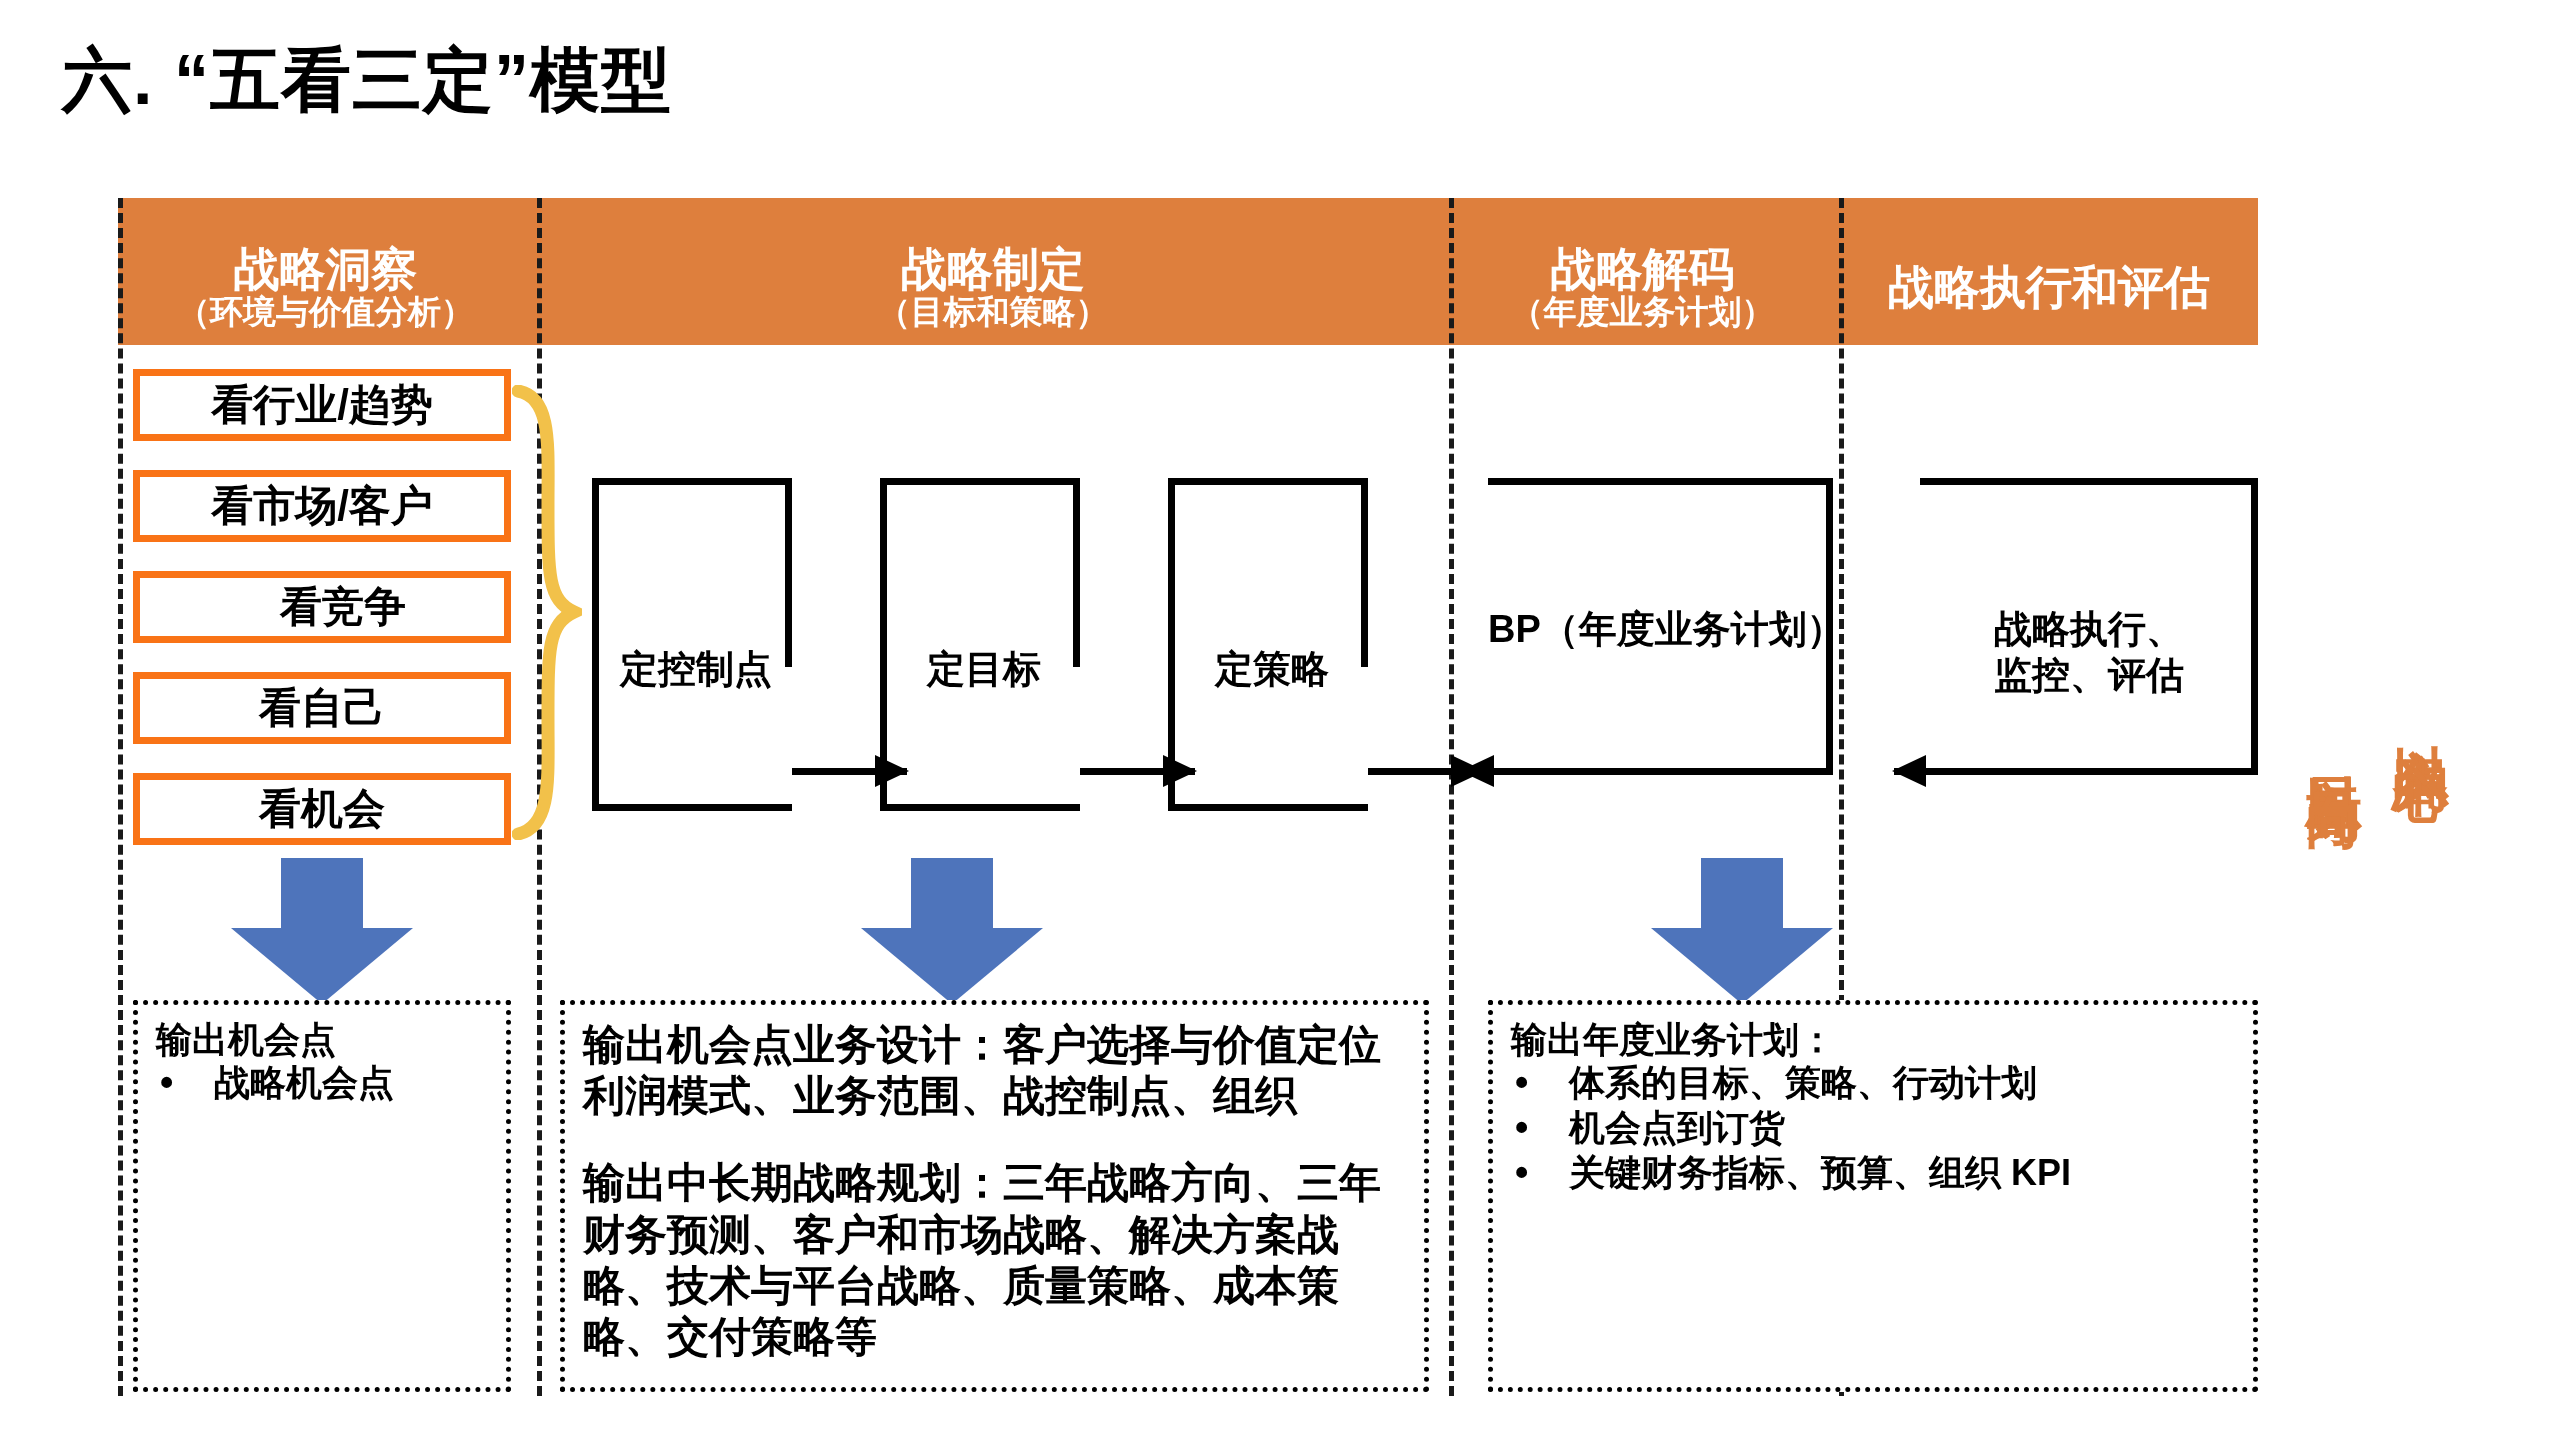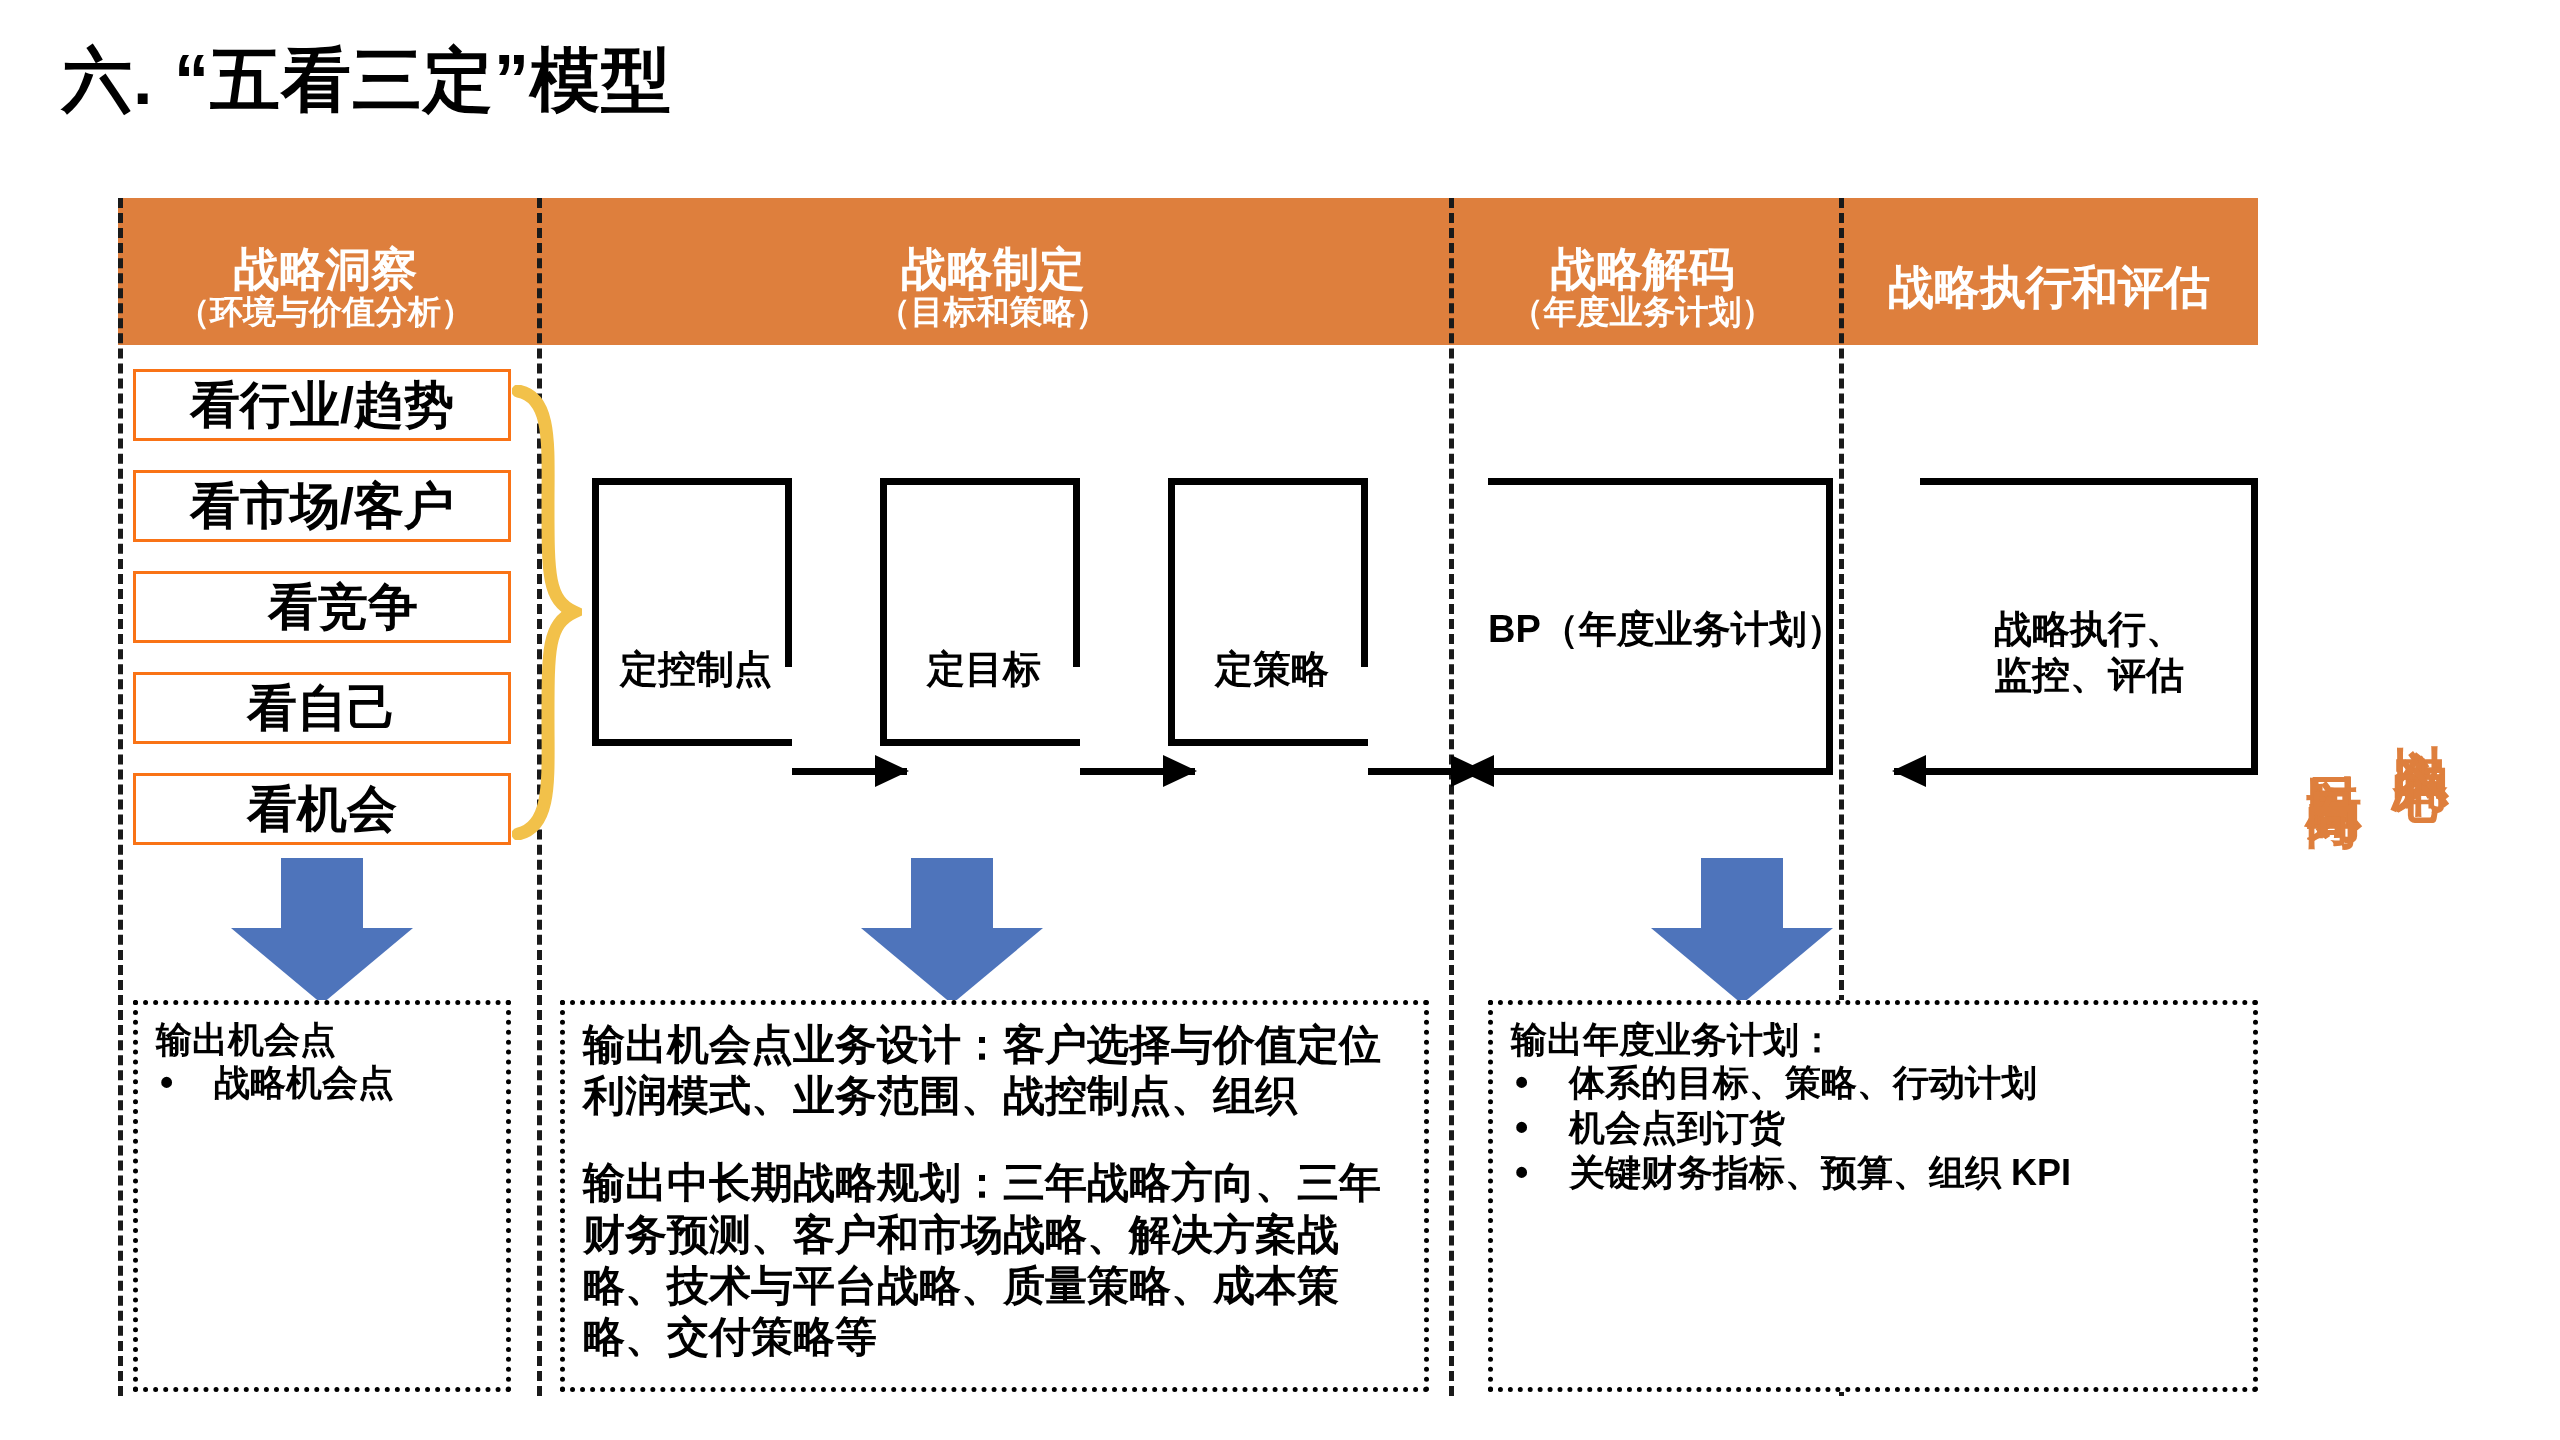--- a/index.html
+++ b/index.html
@@ -79,12 +79,12 @@
     left: 133px;
     width: 378px;
     height: 72px;
-    border: 3px solid #f97316;
+    border: 7px solid #f97316;
     background: #ffffff;
     display: flex;
     align-items: center;
     justify-content: center;
-    font-size: 50px;
+    font-size: 42px;
     font-weight: bold;
     color: #000000;
     box-sizing: border-box;

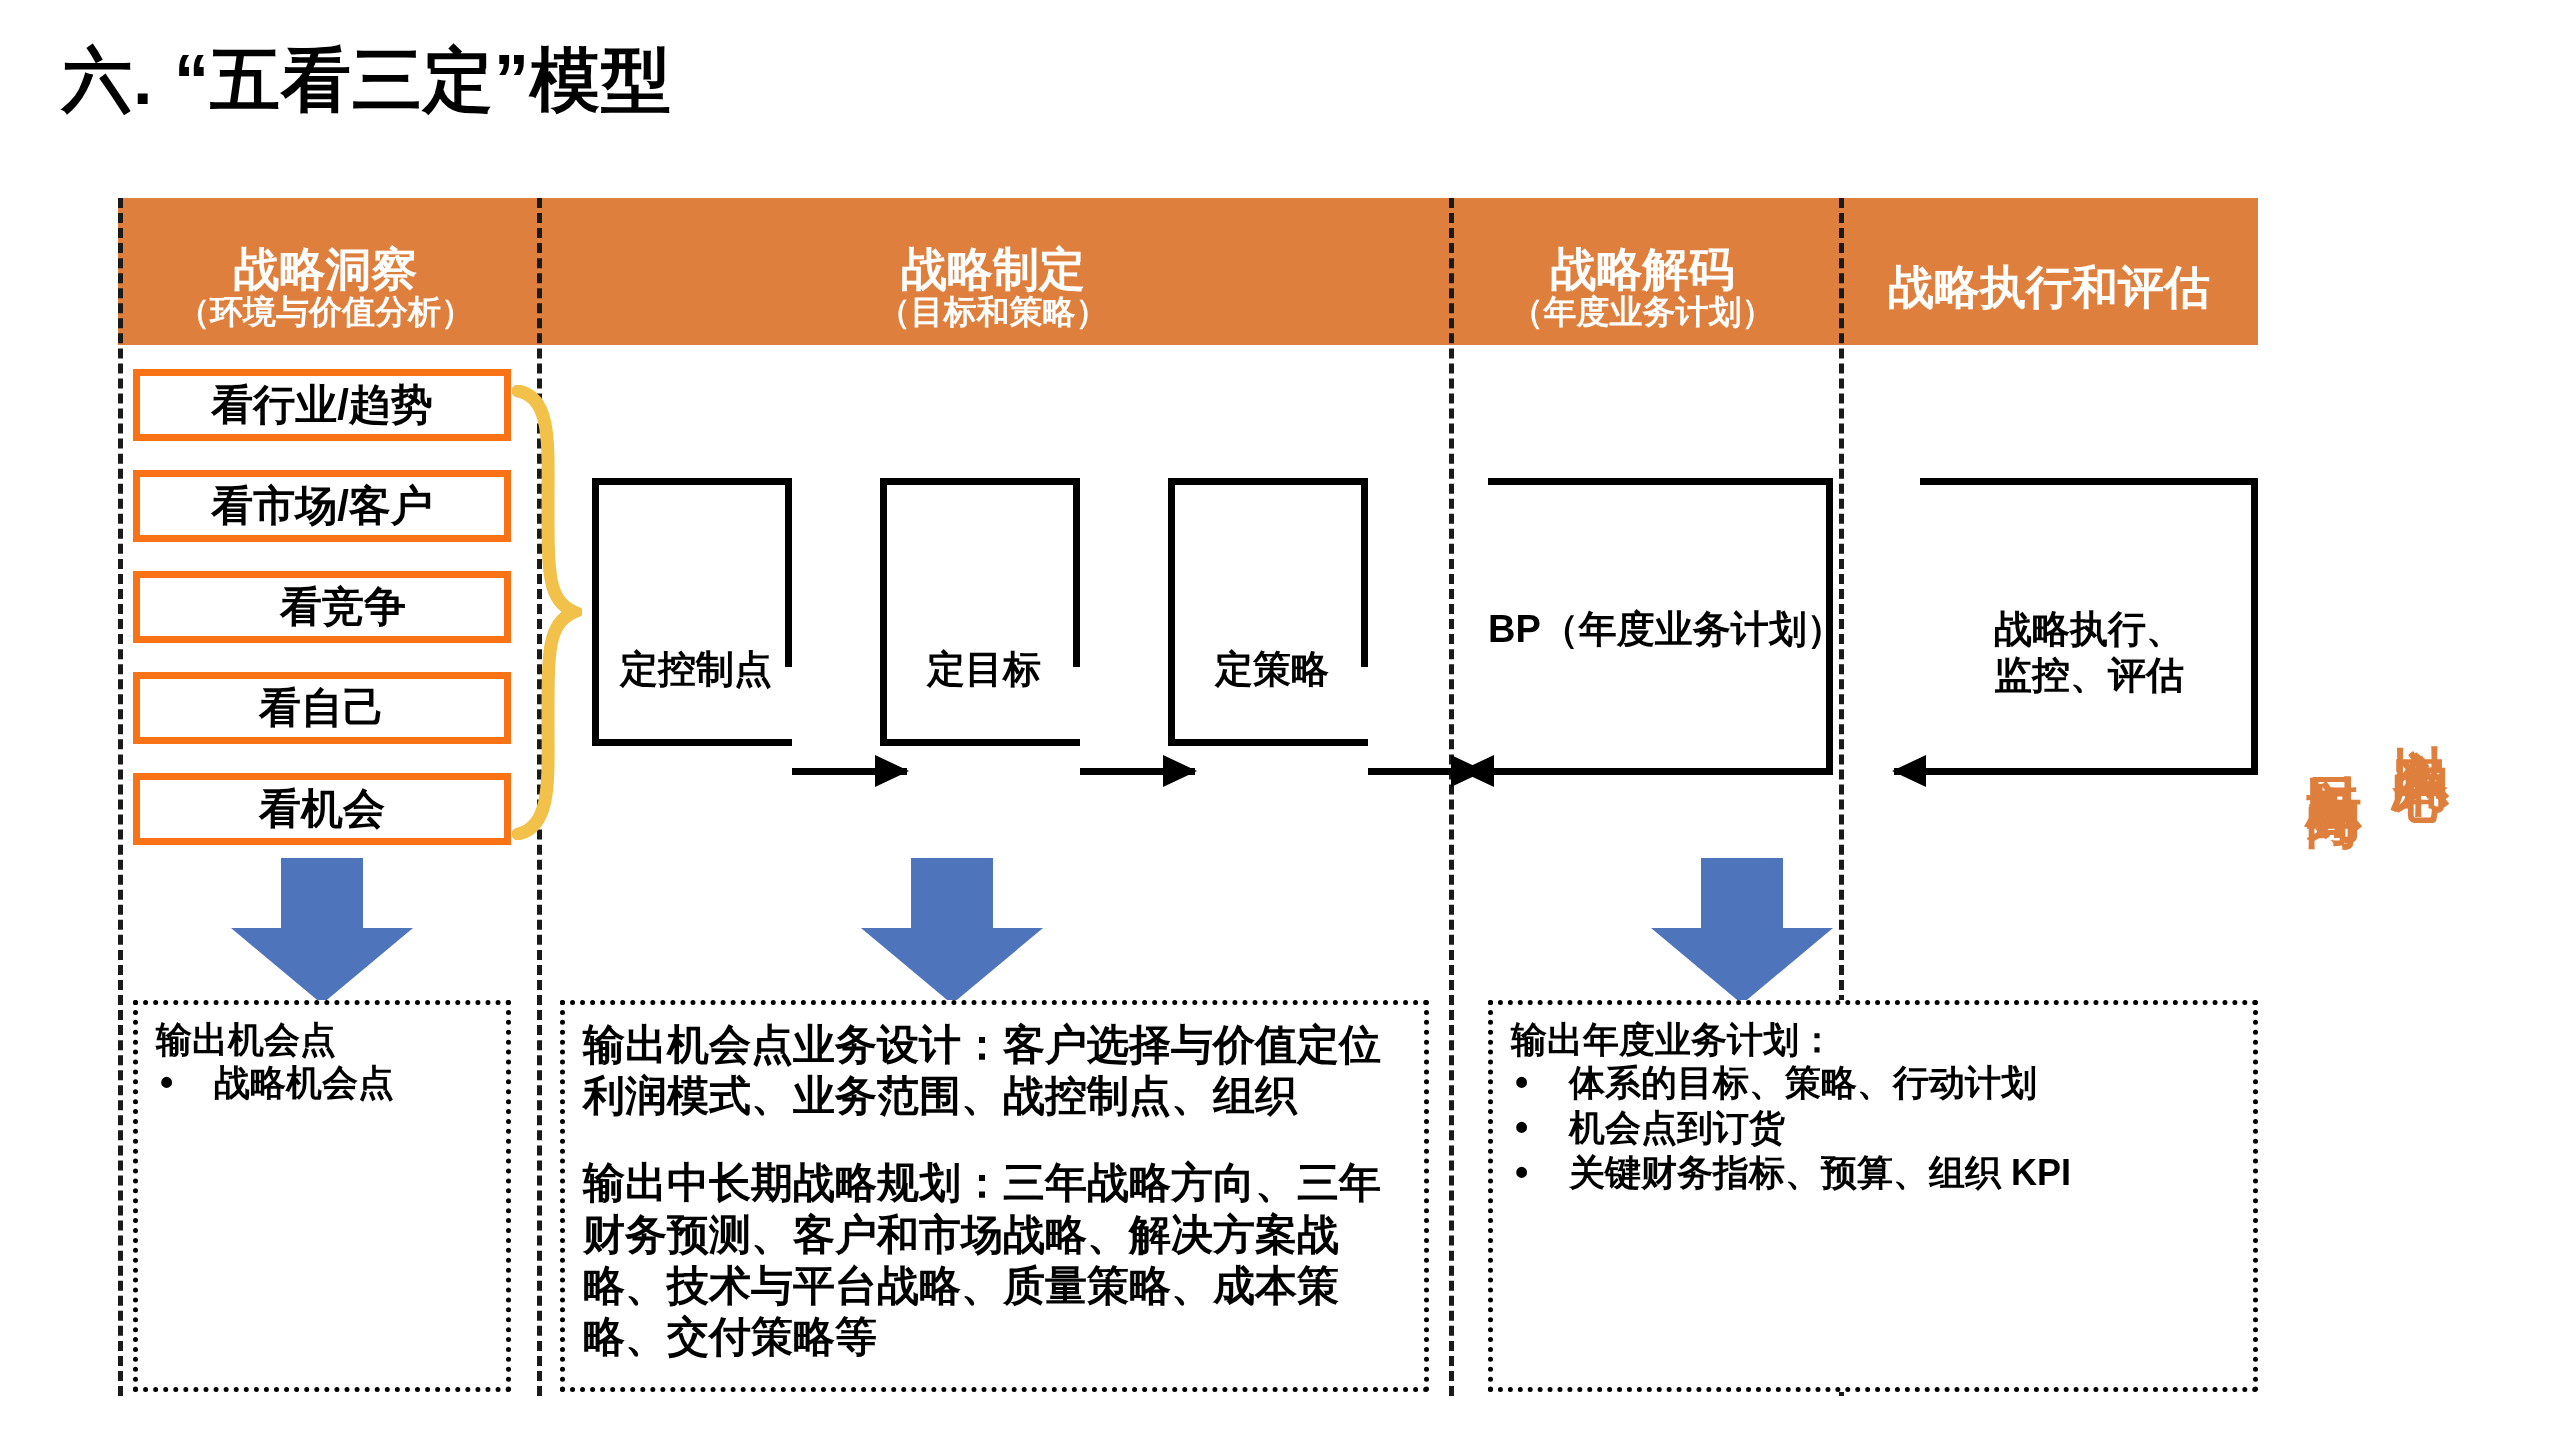--- a/index.html
+++ b/index.html
@@ -105,7 +105,7 @@
     position: absolute;
     top: 478px;
     width: 200px;
-    height: 268px;
+    height: 333px;
   }
   .ubox .u-top {
     position: absolute;

